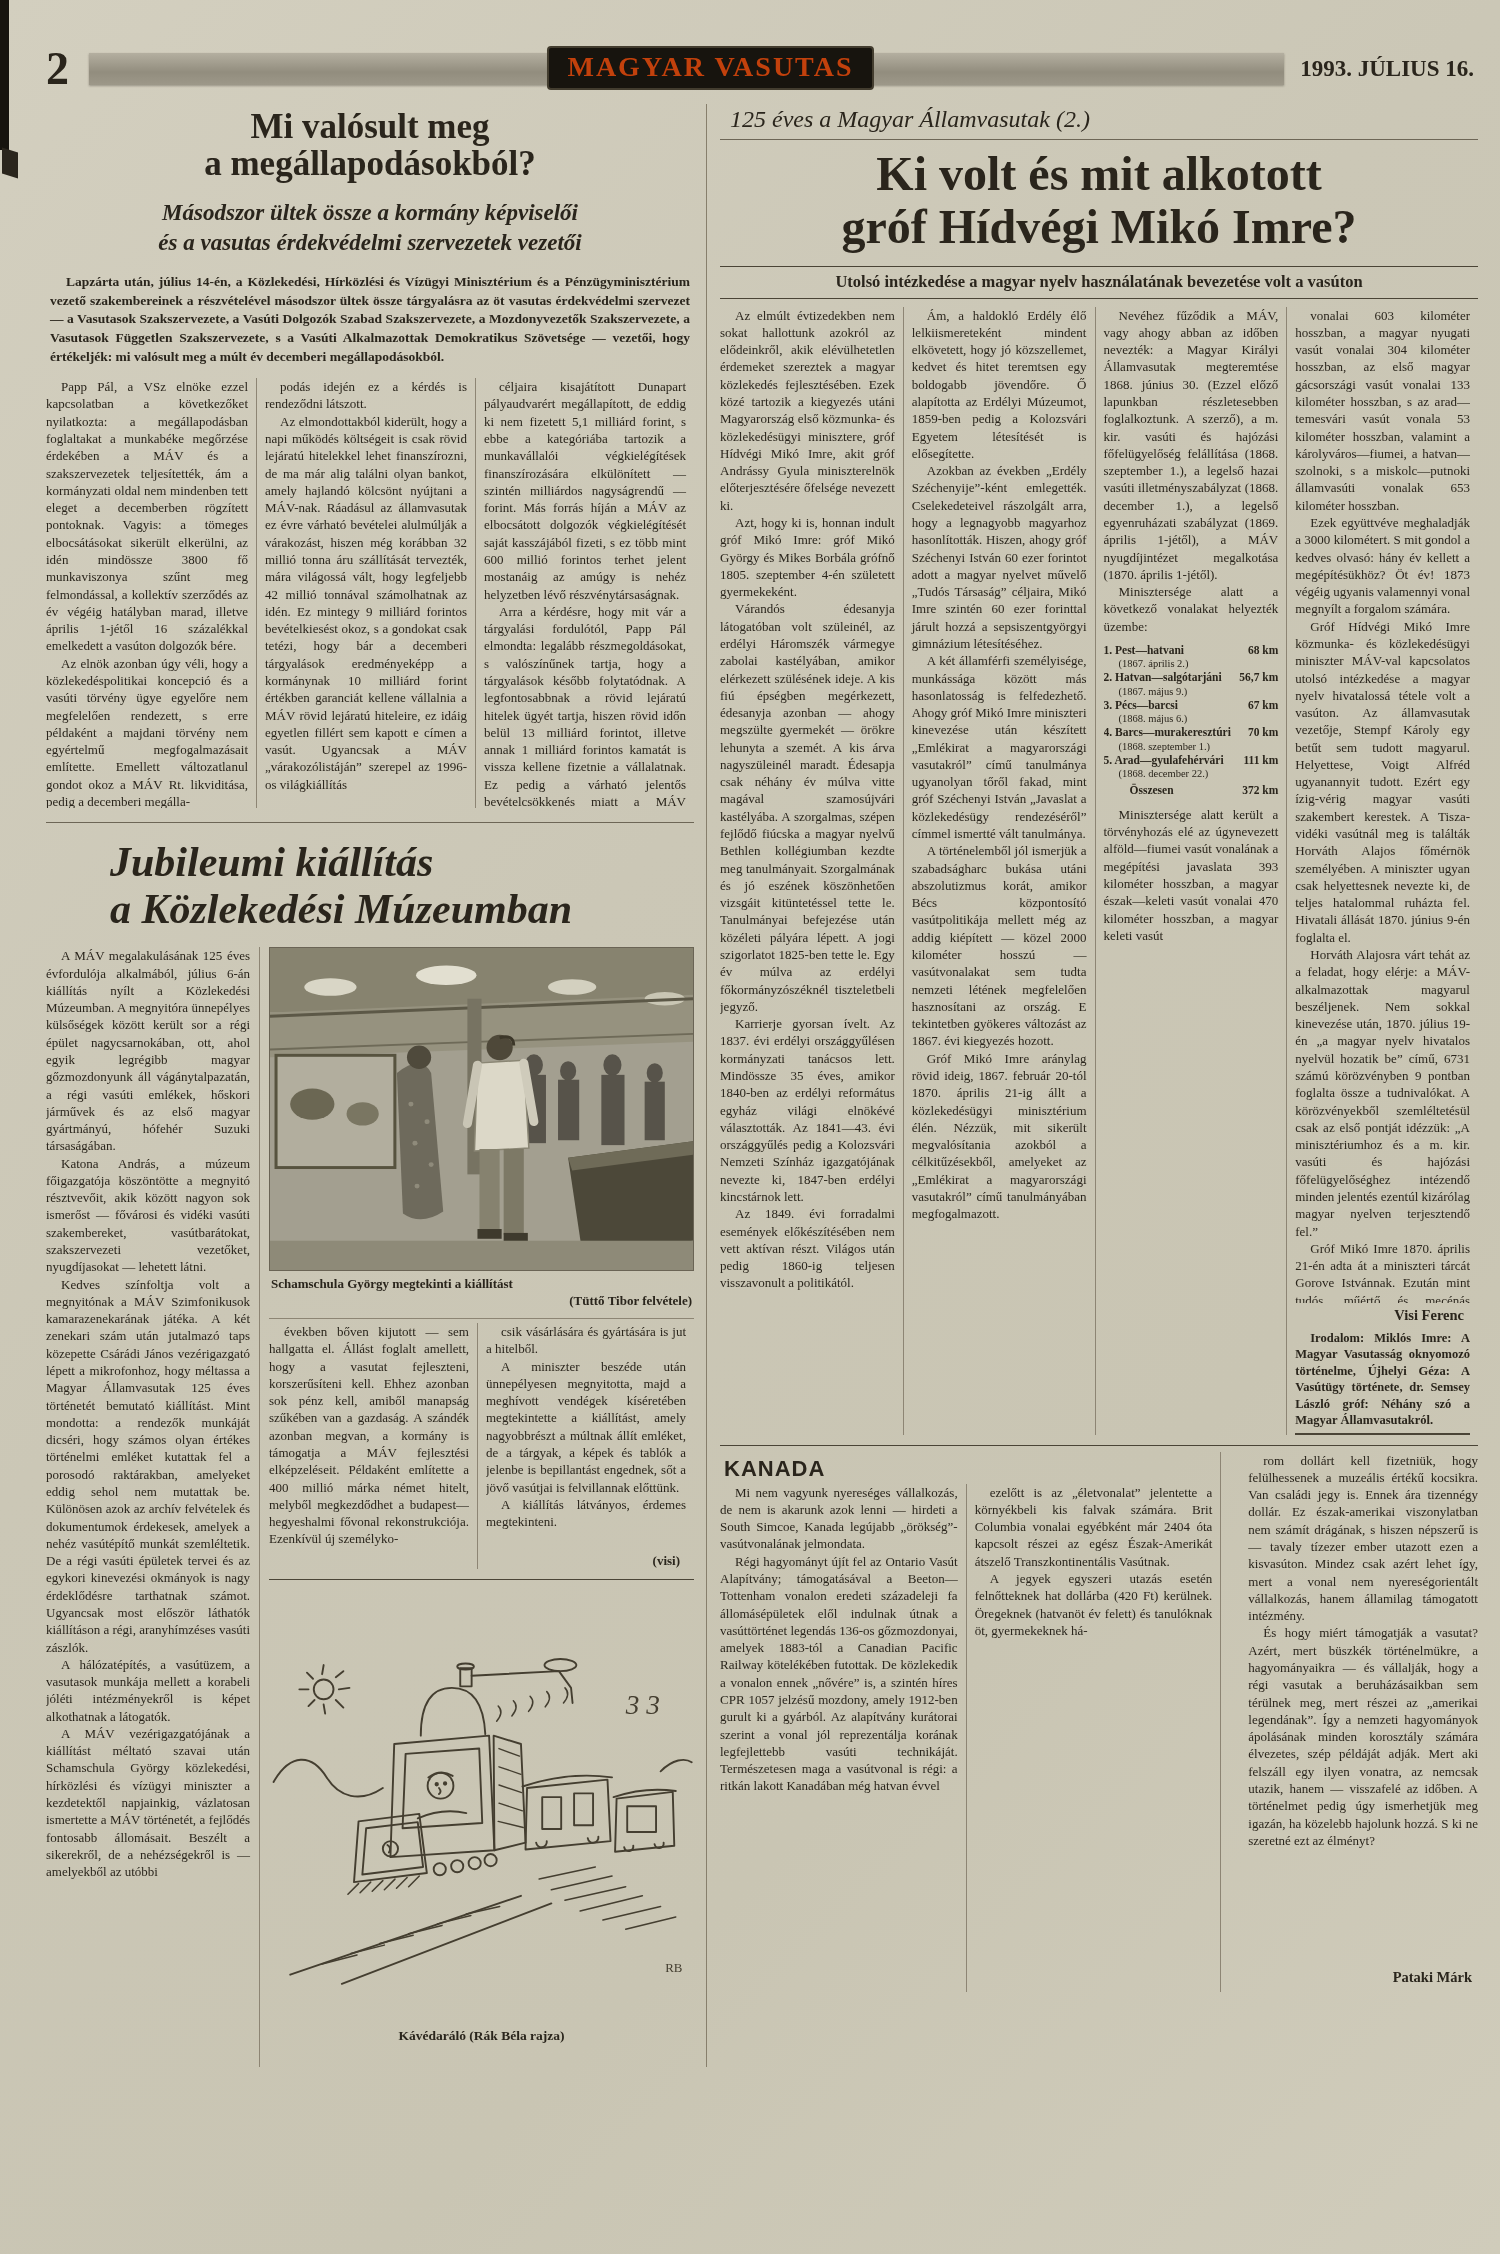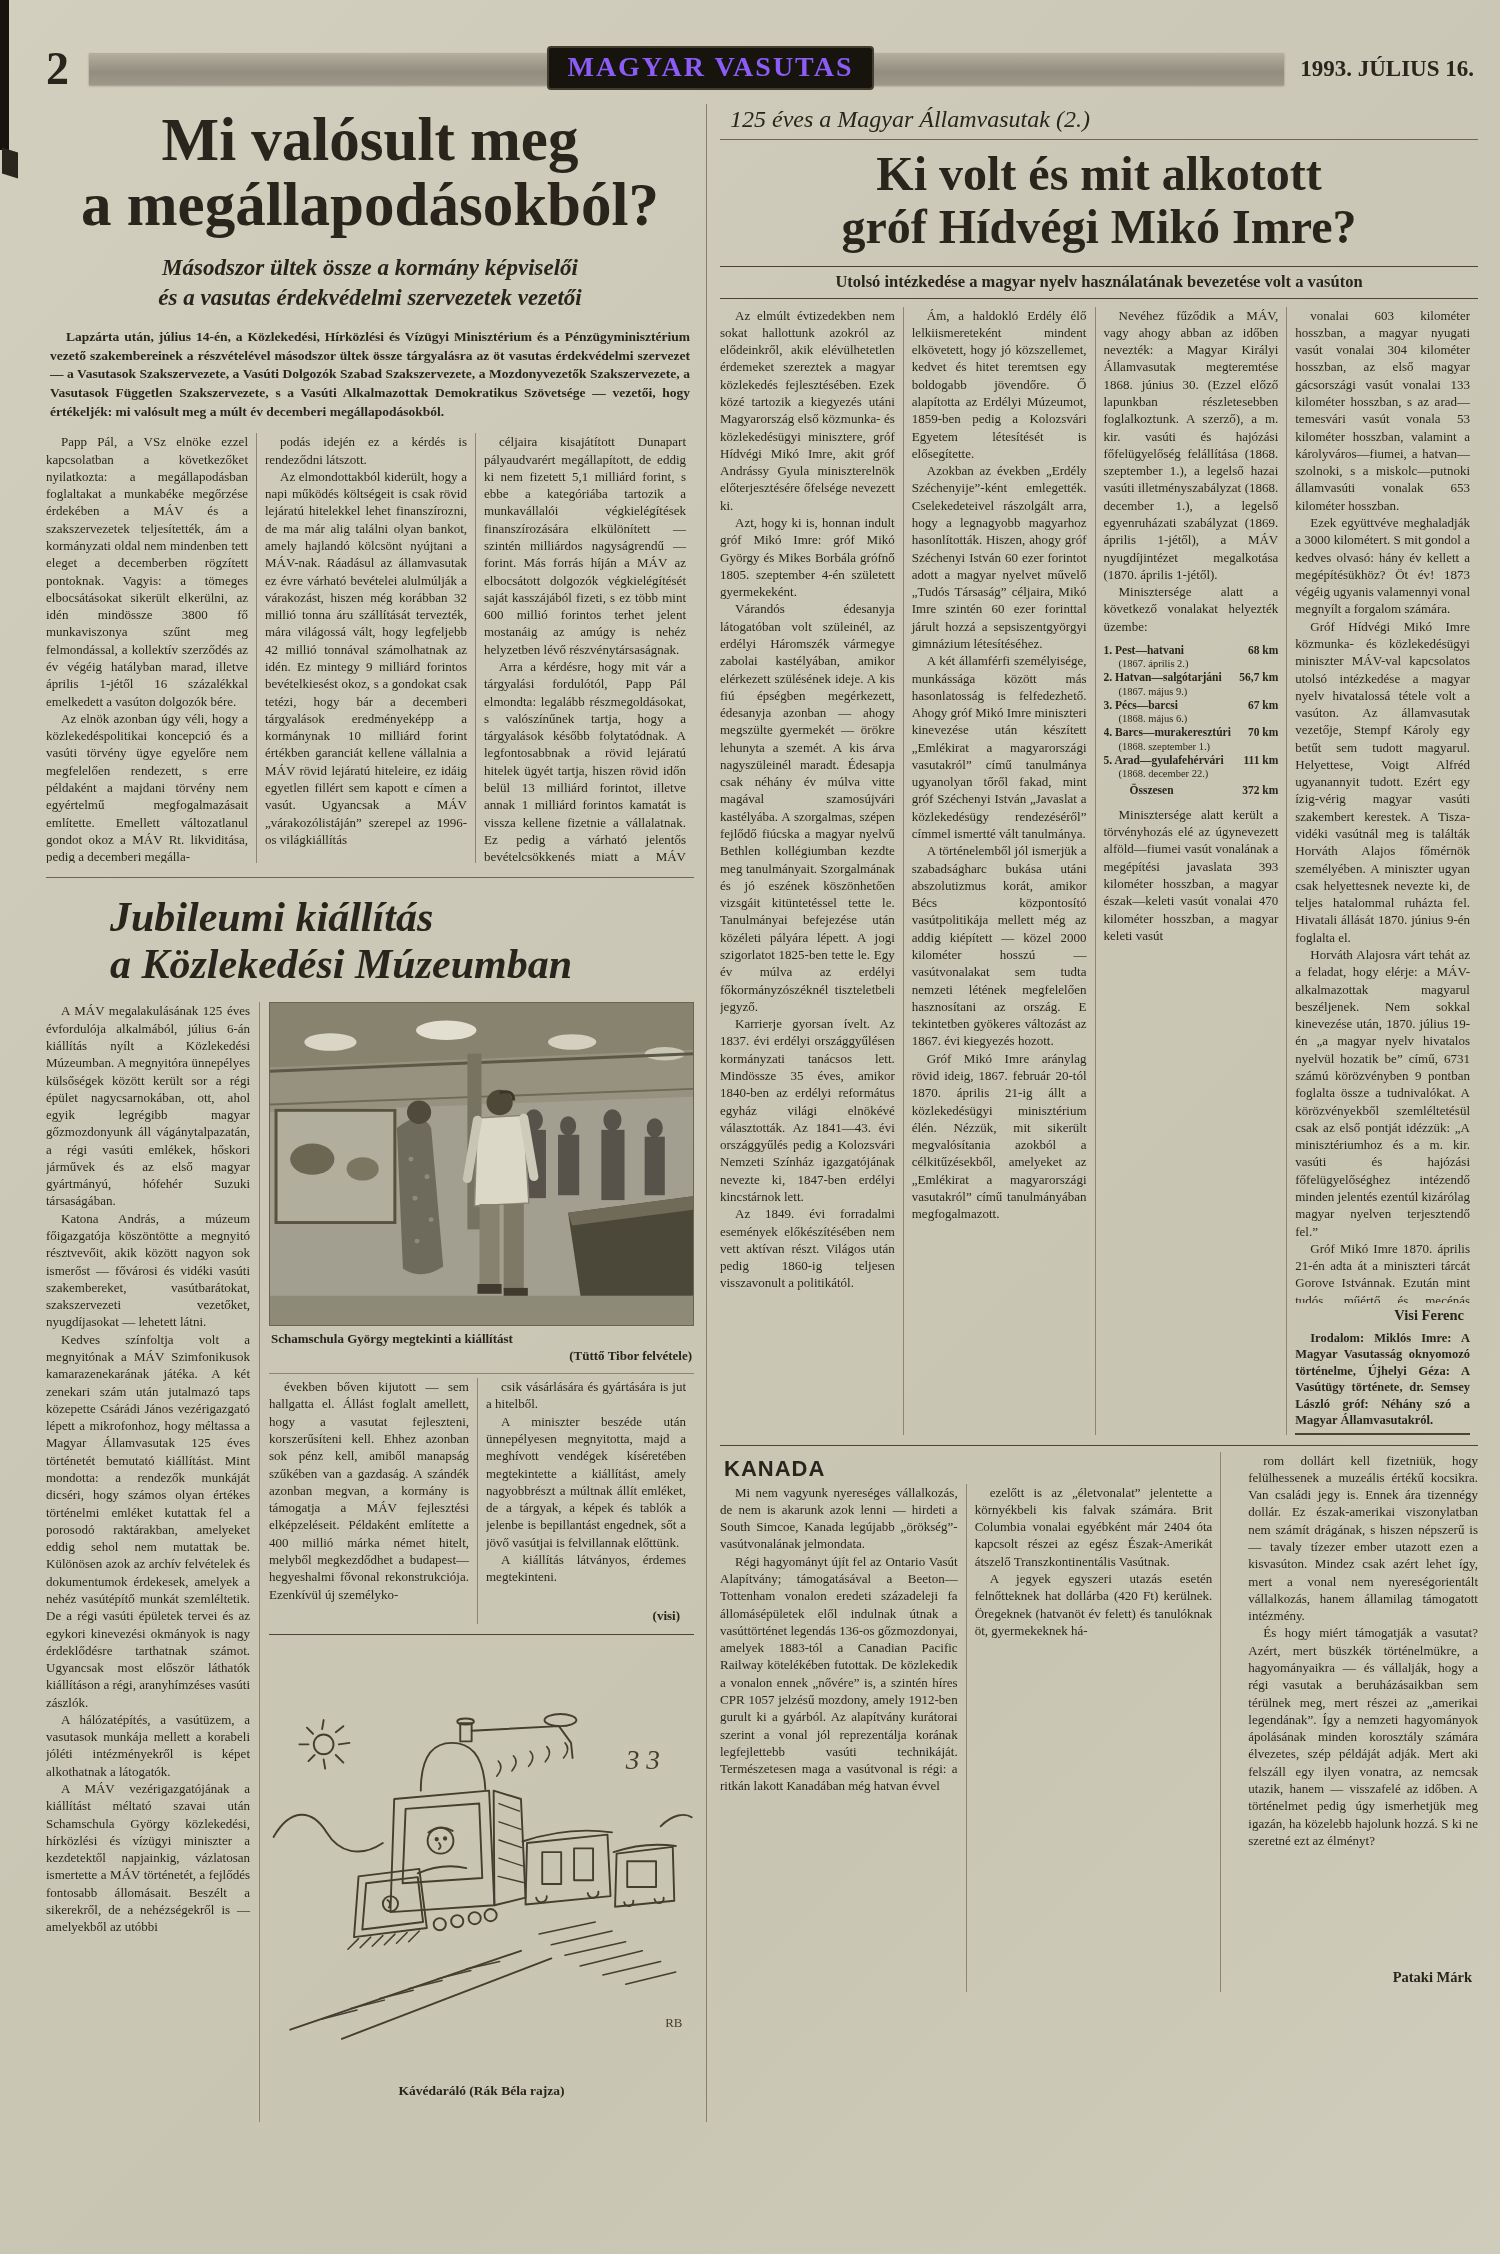--- a/index.html
+++ b/index.html
@@ -15,7 +15,7 @@
   .mast-strip{flex:1;height:32px;margin:0 16px 0 6px;position:relative;
     background:linear-gradient(#b4afa0,#928d7e 60%,#9d9889);box-shadow:0 1px 2px rgba(40,35,25,.35);}
   .mast-box{position:absolute;left:52%;top:-7px;transform:translateX(-50%);
-    background:#17140e;color:#8b5cf6;border:2px solid #433d2f;border-radius:4px;
+    background:#17140e;color:#c2410c;border:2px solid #433d2f;border-radius:4px;
     padding:3px 18px 5px;font-size:28px;font-weight:bold;letter-spacing:2px;white-space:nowrap;}
   .date{font-size:23px;font-weight:bold;white-space:nowrap;}
 

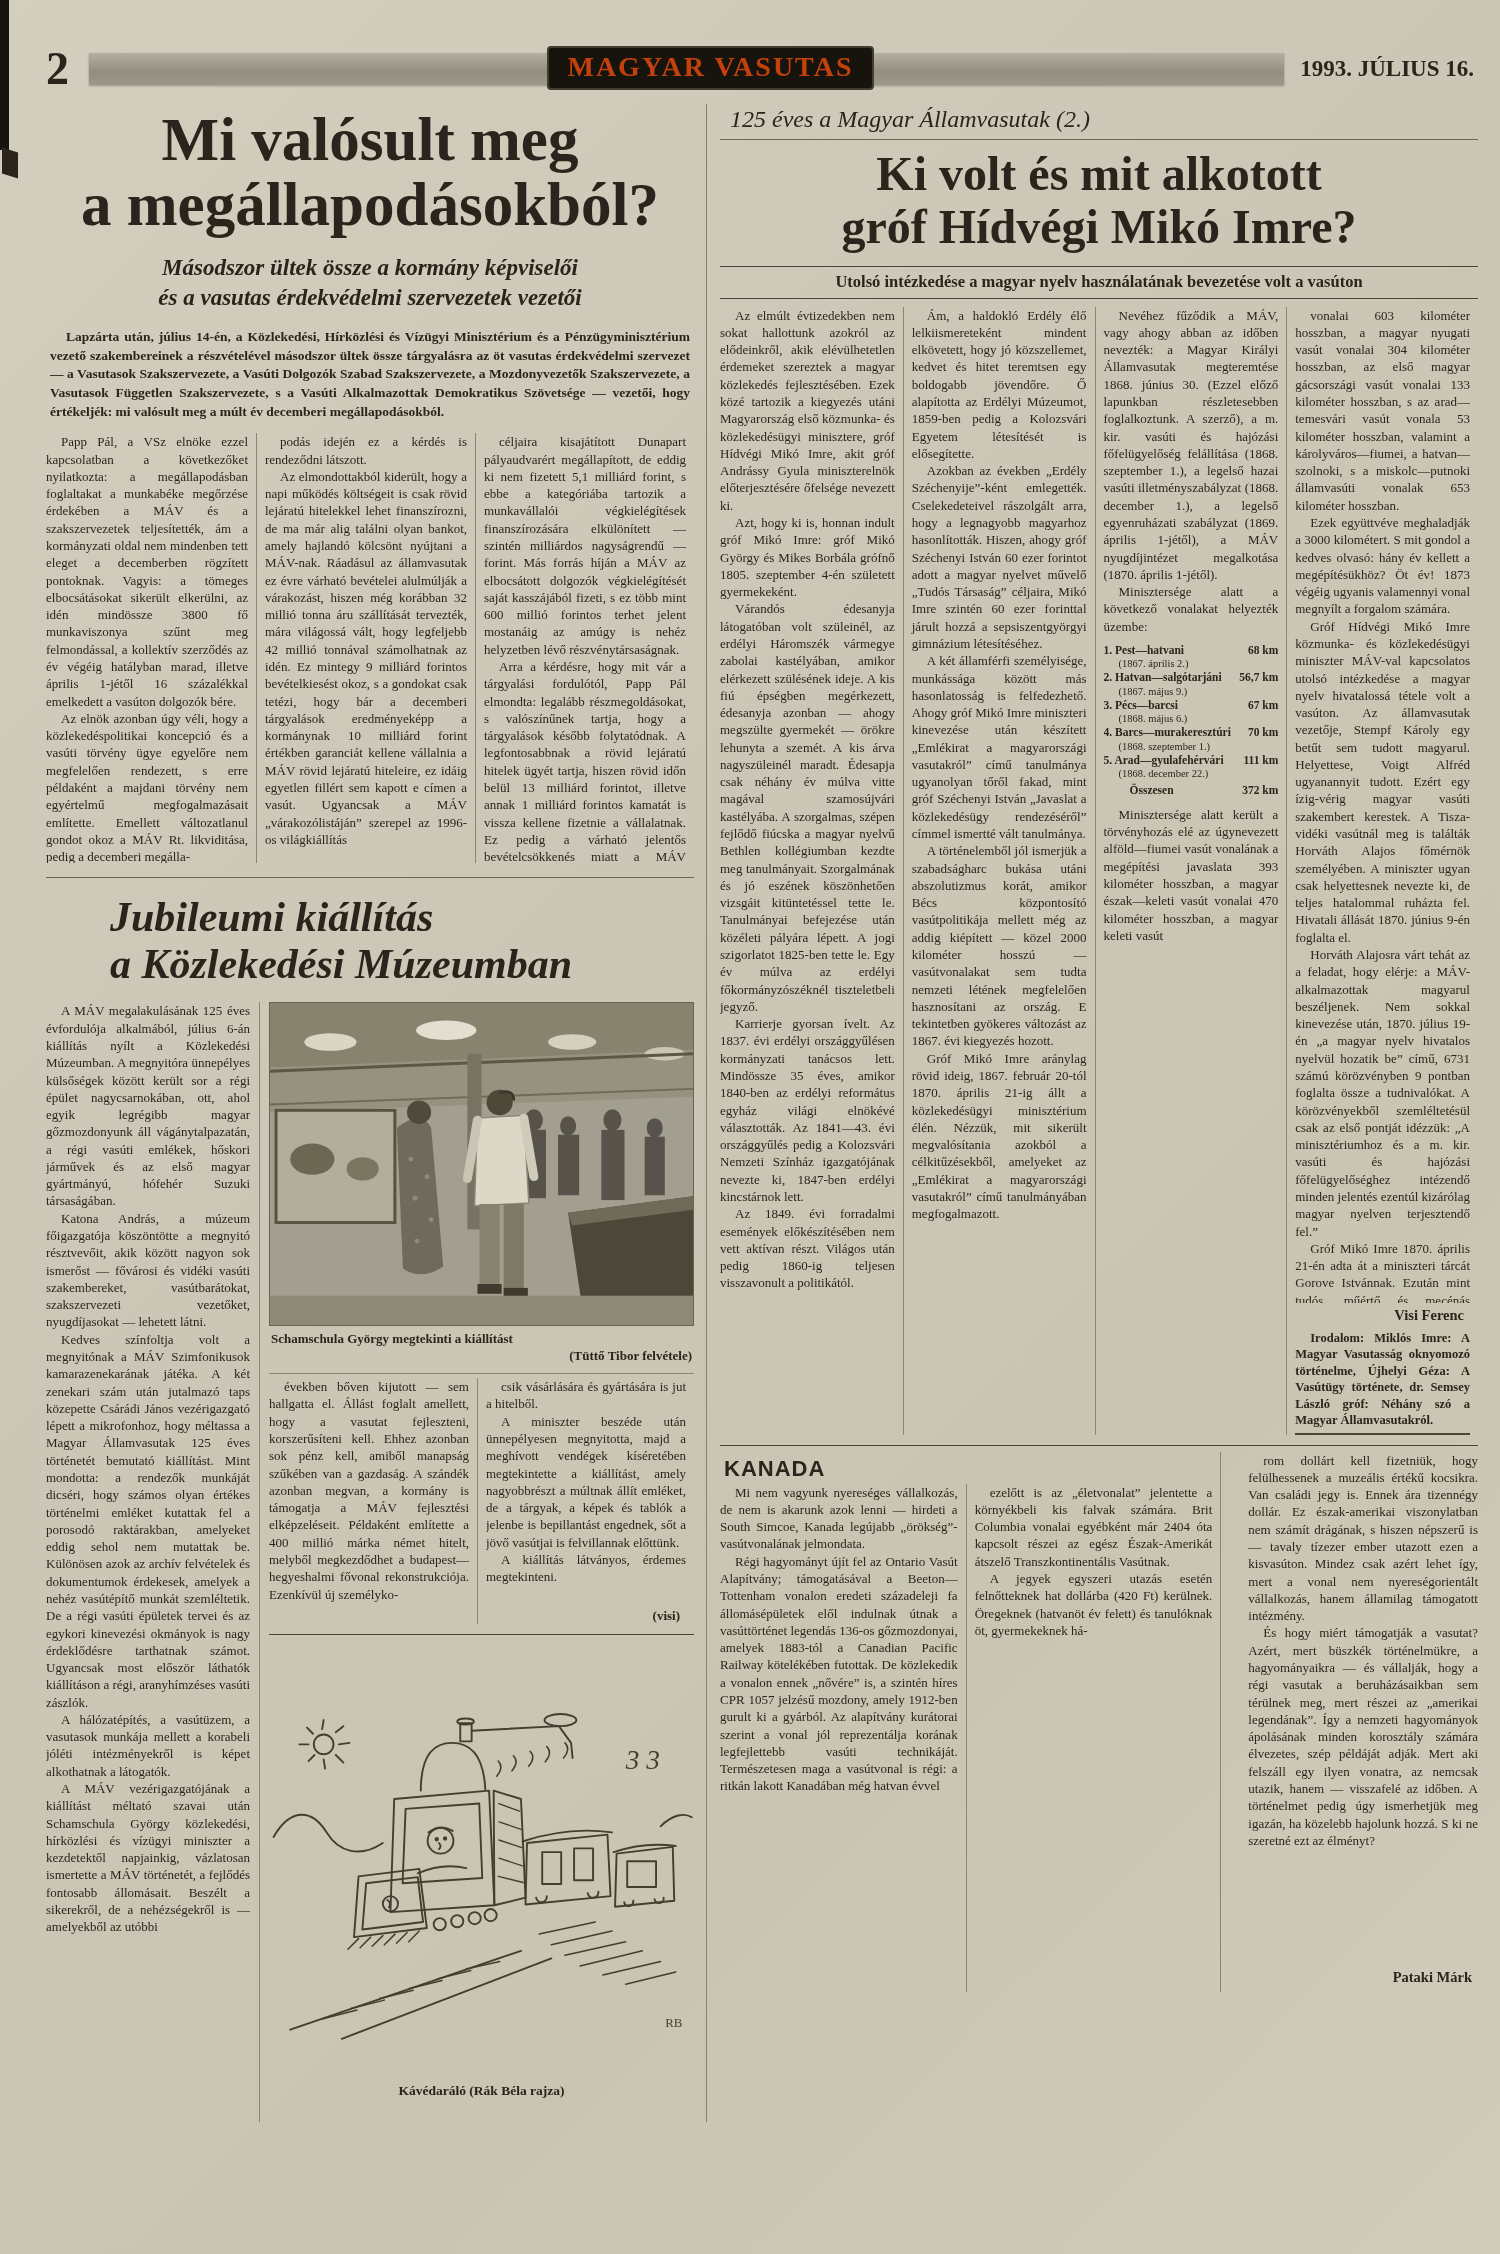--- a/index.html
+++ b/index.html
@@ -30,7 +30,7 @@
   .bp{margin:0;text-indent:15px;text-align:justify;font-size:13px;line-height:1.33;}
 
   
-  .la-title{font-size:61px;font-weight:bold;text-align:center;line-height:1.06;margin-top:4px;}
+  .la-title{font-size:35px;font-weight:bold;text-align:center;line-height:1.06;margin-top:4px;}
   .la-sub{font-size:23px;font-weight:bold;font-style:italic;text-align:center;line-height:1.28;margin-top:16px;}
   .la-lead{margin:16px 4px 12px;font-weight:bold;font-size:13.5px;line-height:1.38;text-align:justify;text-indent:16px;}
   .la-cols .tcol{height:430px;}

